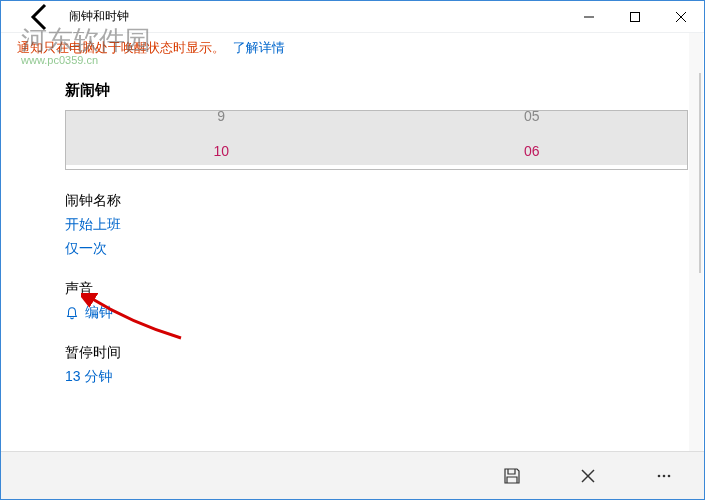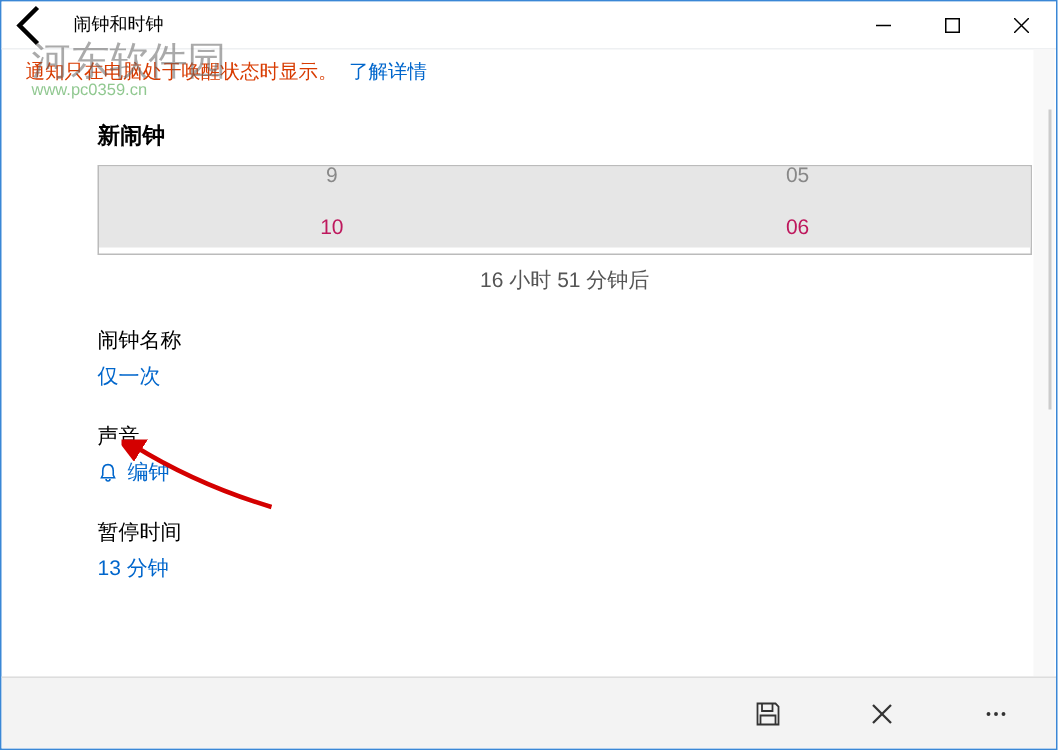--- a/index.html
+++ b/index.html
@@ -4,7 +4,7 @@
 <style>
 * { margin: 0; padding: 0; box-sizing: border-box; font-family: "Microsoft YaHei", "Segoe UI", sans-serif; }
 body { width: 705px; height: 500px; background: #fff; position: relative; border: 1px solid #3a87d6; overflow: hidden; }
-.titlebar { height: 32px; background: #fff; display: flex; align-items: center; padding-left: 4px; border-bottom: 1px solid #eef0f2; }
+.titlebar { height: 32px; background: #fff; display: flex; align-items: center; padding-left: 24px; border-bottom: 1px solid #eef0f2; }
 .back-btn { width: 32px; height: 32px; display: flex; align-items: center; justify-content: center; font-size: 16px; cursor: pointer; }
 .title { font-size: 12px; margin-left: 12px; color: #000; }
 .win-controls { margin-left: auto; display: flex; }

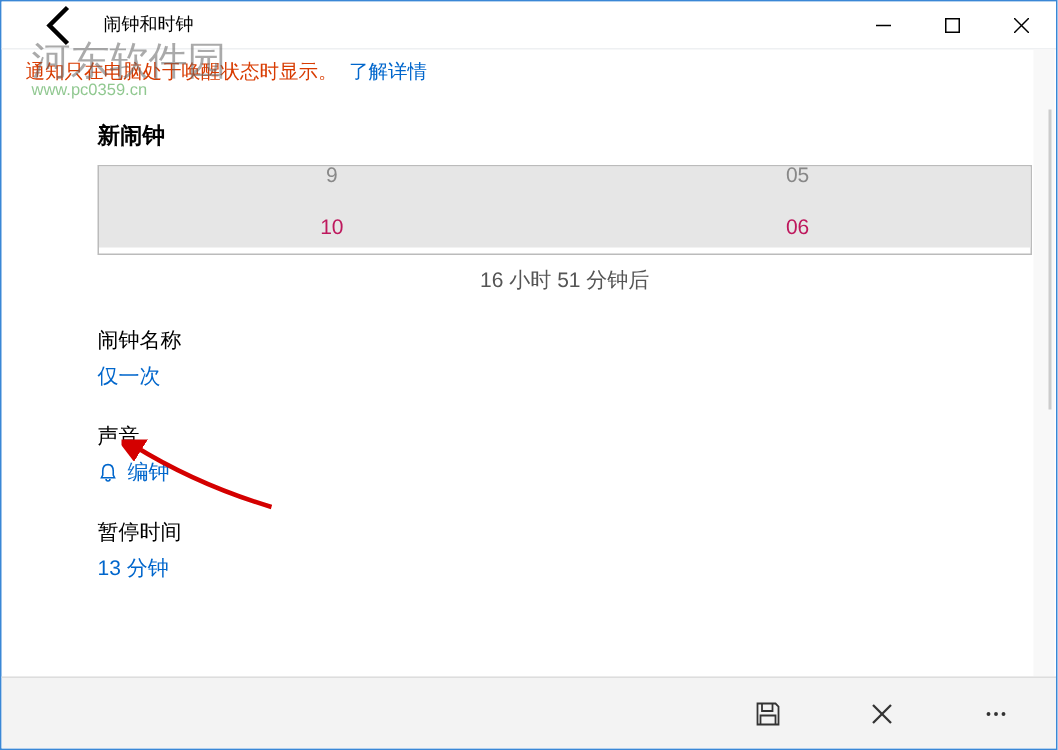--- a/index.html
+++ b/index.html
@@ -90,7 +90,6 @@
     </div>
   </div>
 
-  <div class="countdown">16 小时 51 分钟后</div>
 
   <div class="section-label">闹钟名称</div>
 

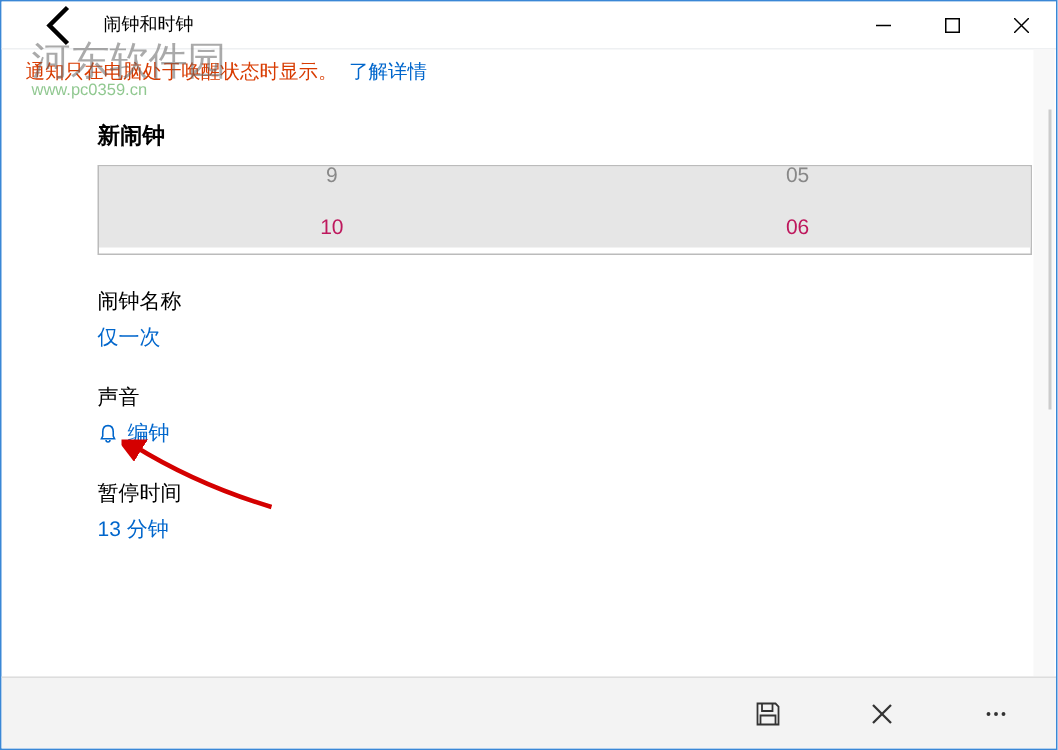--- a/index.html
+++ b/index.html
@@ -92,6 +92,7 @@
 
 
   <div class="section-label">闹钟名称</div>
+  <div class="section-value">开始上班</div>
 
   <div class="section-value">仅一次</div>
 

